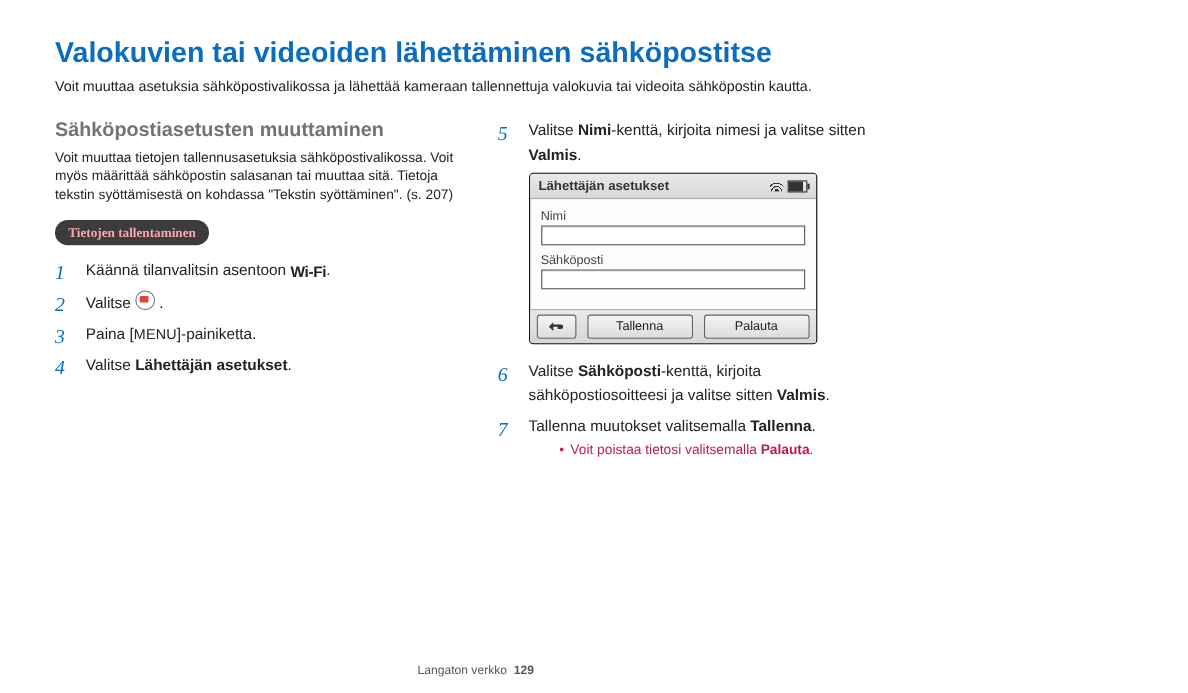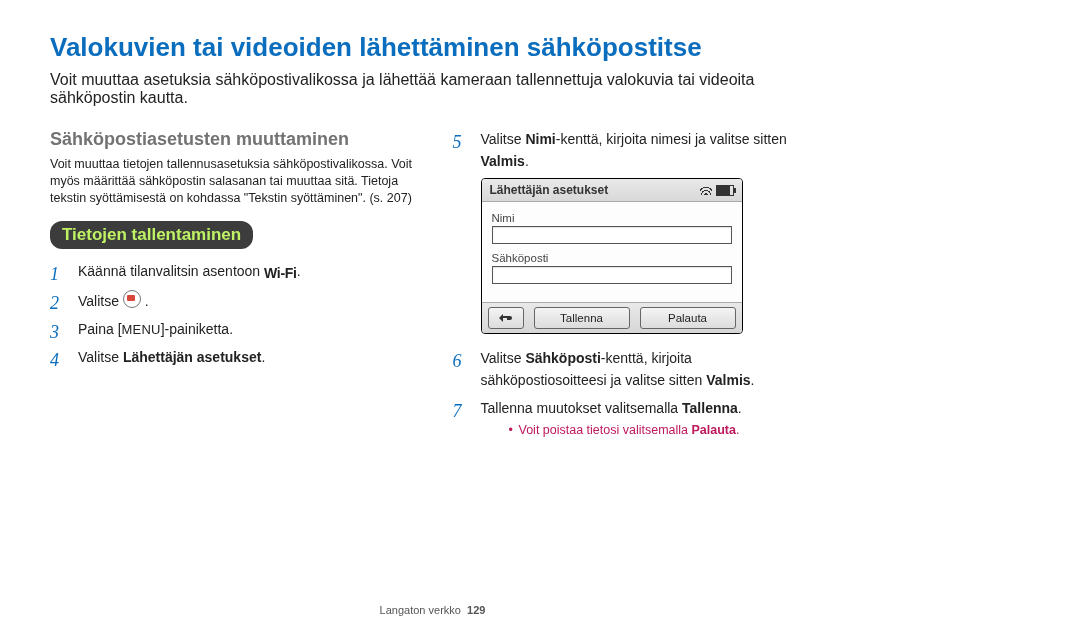--- a/index.html
+++ b/index.html
@@ -25,7 +25,7 @@
     margin: 0 0 8px 0;
   }
   .intro {
-    font-size: 16px;
+    font-size: 13px;
     color: #222;
     margin: 0 0 22px 0;
   }

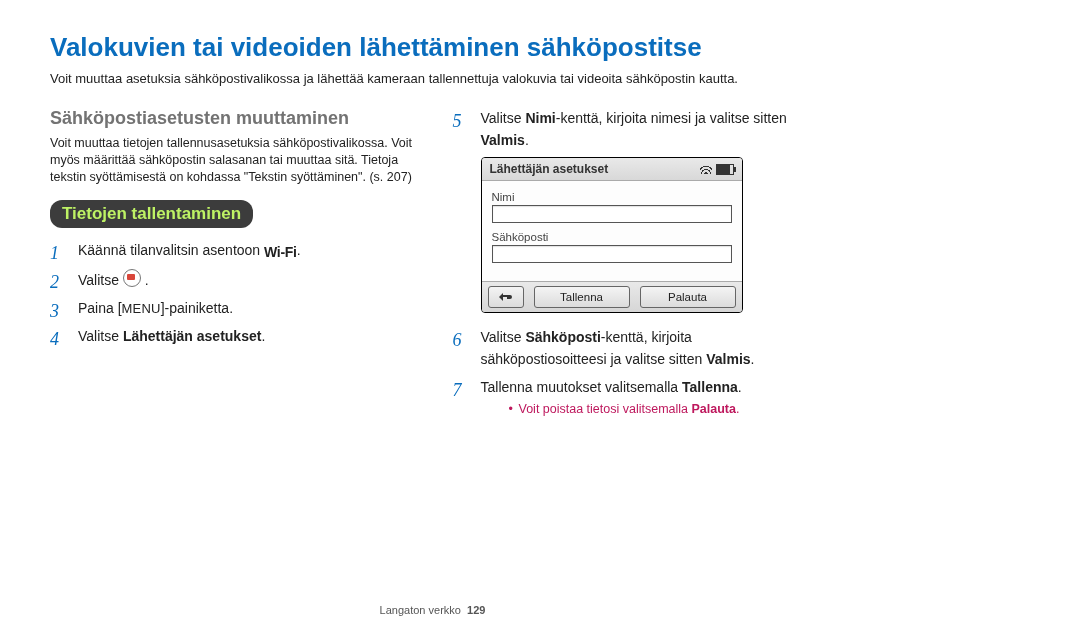--- a/index.html
+++ b/index.html
@@ -51,12 +51,13 @@
   .pill {
     display: inline-block;
     background: #3c3c3c;
-    color: #bef264;
-    font-size: 17px;
+    color: #fca5a5;
+    font-size: 12px;
     font-weight: 600;
     padding: 4px 12px;
     border-radius: 12px;
     margin: 0 0 12px 0;
+    font-family: Liberation Serif, serif;
   }
   ol.steps {
     list-style: none;

